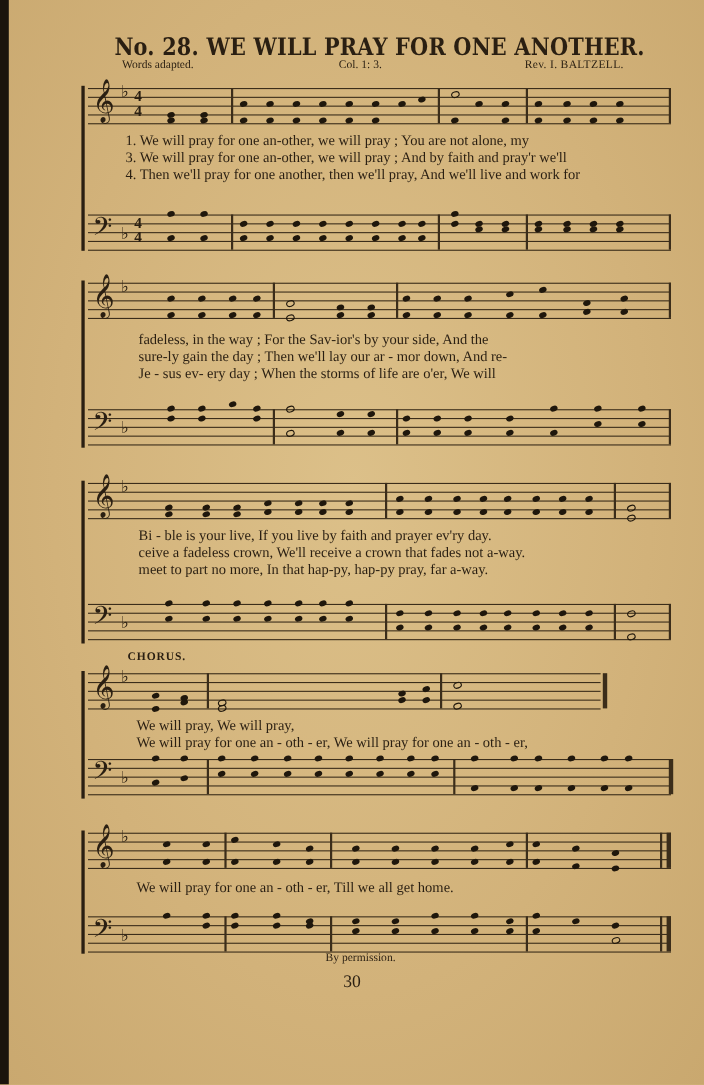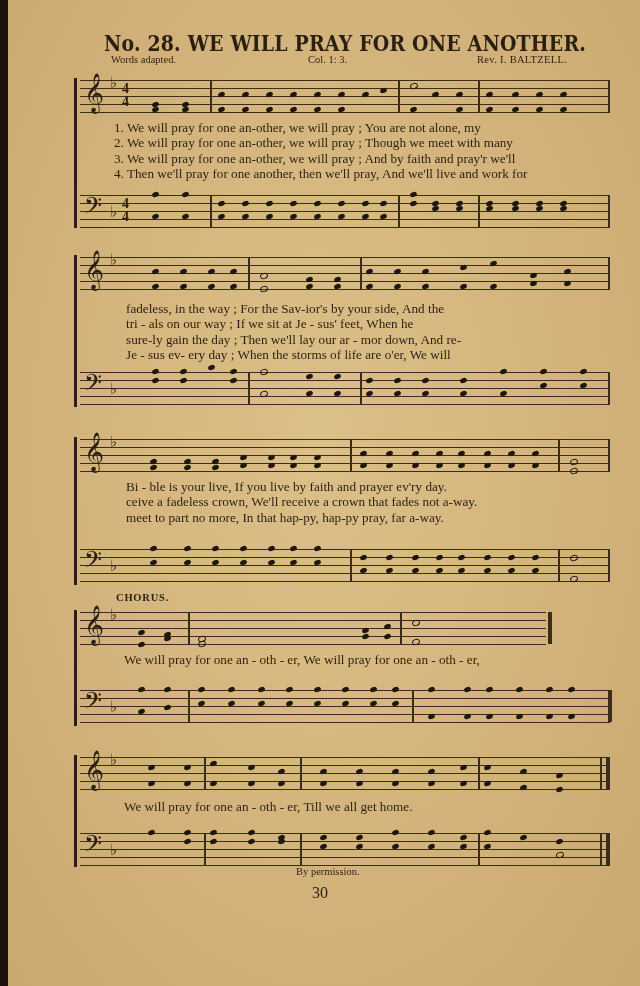--- a/index.html
+++ b/index.html
@@ -102,7 +102,6 @@
   </div>
   <div class="lyrics" style="left:40px; top:42px;">
     <span class="lyric-line">1.  We will pray for one an-other, we will pray ; You are not  alone, my</span>
-    <span class="lyric-line">2.  We will pray for one an-other, we will pray ; Though we meet with many</span>
     <span class="lyric-line">3.  We will pray for one an-other, we will pray ; And by faith and pray'r we'll</span>
     <span class="lyric-line">4.  Then we'll pray for one another, then we'll pray, And we'll live and work for</span>
   </div>

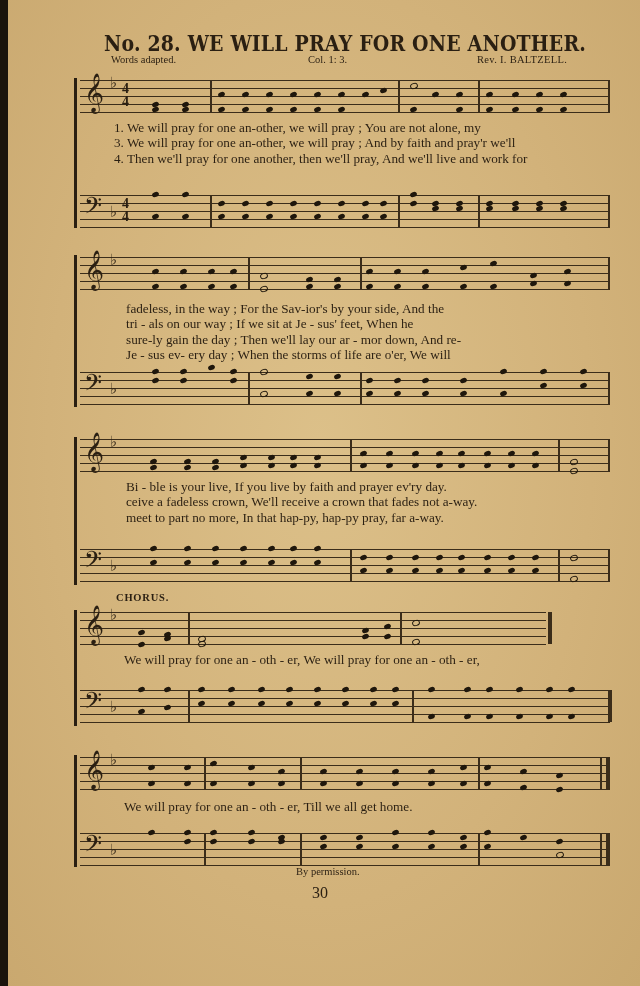--- a/index.html
+++ b/index.html
@@ -202,7 +202,6 @@
   </div>
   <div class="lyrics" style="left:52px; top:46px;">
     <span class="lyric-line">fadeless,  in the way ;   For  the  Sav-ior's  by  your  side, And the</span>
-    <span class="lyric-line">tri - als   on  our way ;  If    we  sit     at  Je - sus'  feet, When he</span>
     <span class="lyric-line">sure-ly gain the day ; Then we'll lay  our   ar - mor down,  And re-</span>
     <span class="lyric-line">Je  - sus  ev- ery  day ; When the storms  of   life  are  o'er,  We will</span>
   </div>

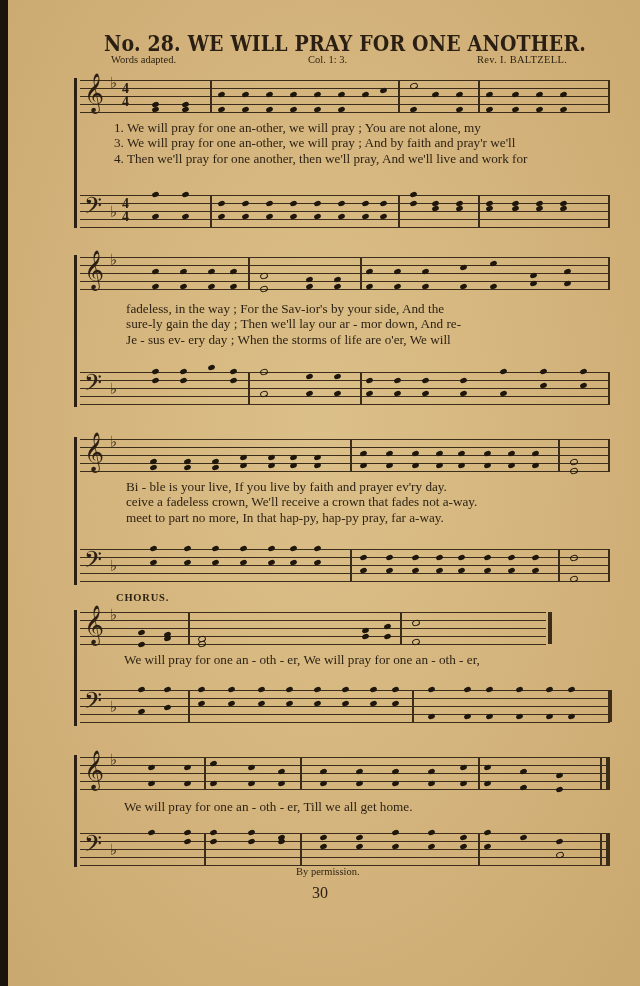--- a/index.html
+++ b/index.html
@@ -372,6 +372,7 @@
     <div class="bar end" style="left:468px"></div>
   </div>
   <div class="lyrics" style="left:50px; top:42px;">
+    <span class="lyric-line">We will pray,                                  We will pray,</span>
     <span class="lyric-line">We will pray  for one an - oth - er, We will pray for one an - oth - er,</span>
   </div>
   <div class="staff" style="top:80px;">

